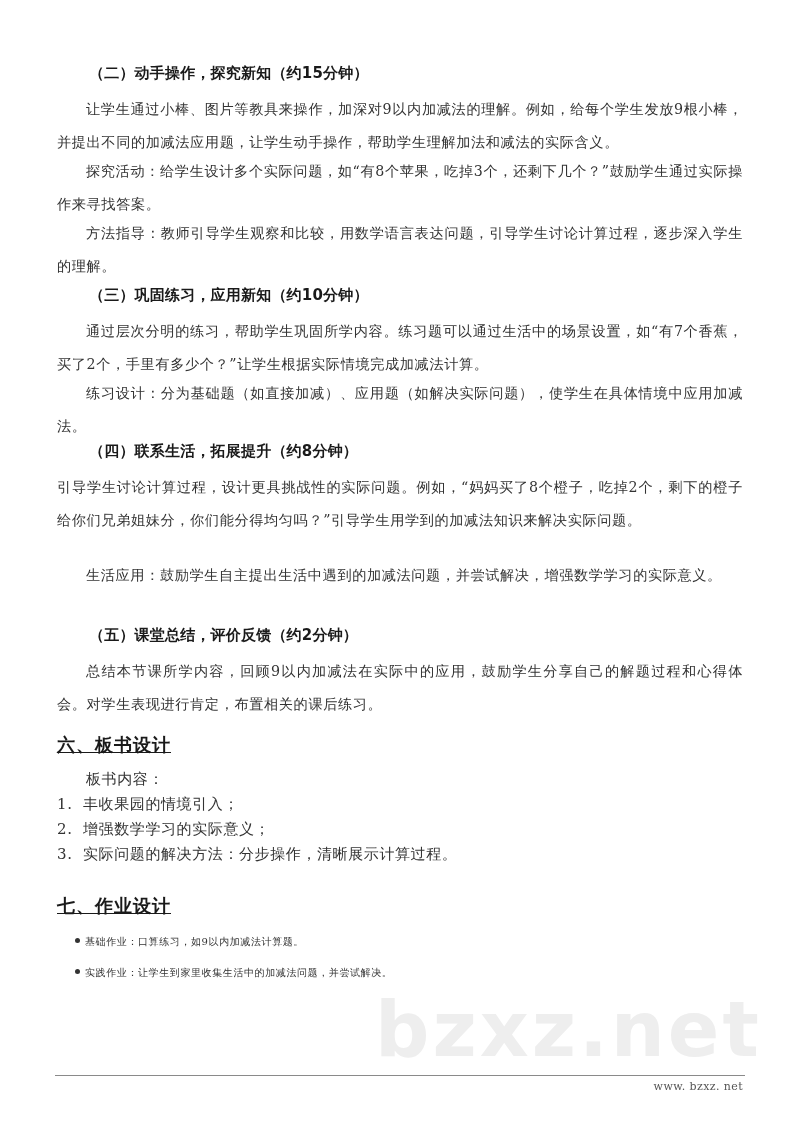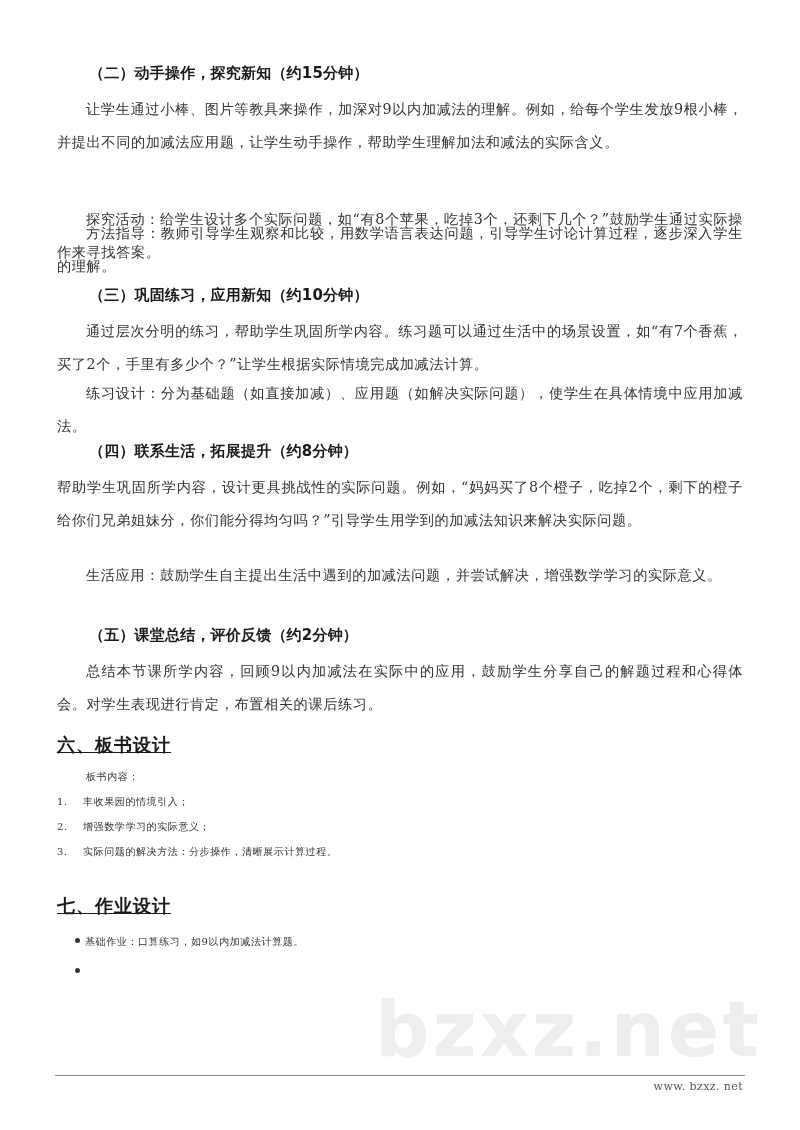--- a/index.html
+++ b/index.html
@@ -119,7 +119,7 @@
 
   <div class="sub-heading" style="top:64px;">（二）动手操作，探究新知（约15分钟）</div>
   <div class="para indent" style="top:93px;">让学生通过小棒、图片等教具来操作，加深对9以内加减法的理解。例如，给每个学生发放9根小棒，并提出不同的加减法应用题，让学生动手操作，帮助学生理解加法和减法的实际含义。</div>
-  <div class="para indent" style="top:155px;margin-top:48px;">探究活动：给学生设计多个实际问题，如“有8个苹果，吃掉3个，还剩下几个？”鼓励学生通过实际操作来寻找答案。</div>
+  <div class="para indent" style="top:155px;">探究活动：给学生设计多个实际问题，如“有8个苹果，吃掉3个，还剩下几个？”鼓励学生通过实际操作来寻找答案。</div>
   <div class="para indent" style="top:217px;">方法指导：教师引导学生观察和比较，用数学语言表达问题，引导学生讨论计算过程，逐步深入学生的理解。</div>
 
   <div class="sub-heading" style="top:286px;">（三）巩固练习，应用新知（约10分钟）</div>

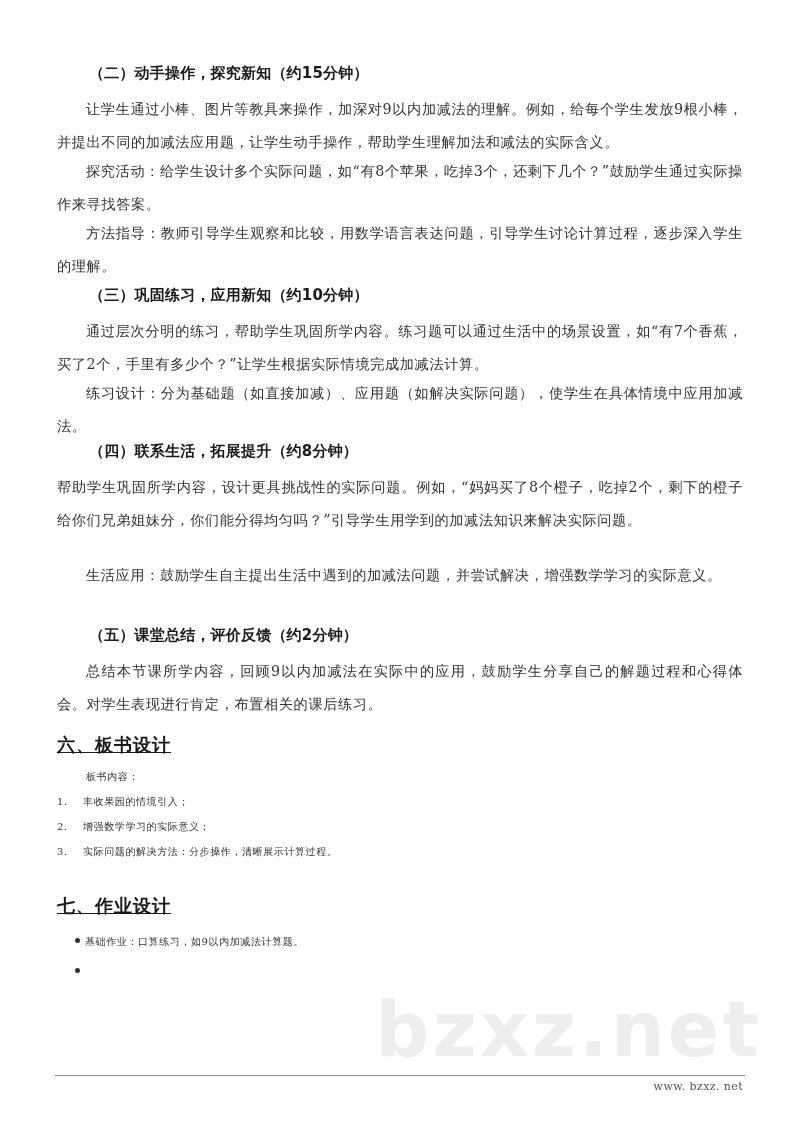--- a/index.html
+++ b/index.html
@@ -127,7 +127,7 @@
   <div class="para indent" style="top:377px;">练习设计：分为基础题（如直接加减）、应用题（如解决实际问题），使学生在具体情境中应用加减法。</div>
 
   <div class="sub-heading" style="top:442px;">（四）联系生活，拓展提升（约8分钟）</div>
-  <div class="para" style="top:471px;">帮助学生巩固所学内容，设计更具挑战性的实际问题。例如，“妈妈买了8个橙子，吃掉2个，剩下的橙子给你们兄弟姐妹分，你们能分得均匀吗？”引导学生用学到的加减法知识来解决实际问题。</div>
+  <div class="para" style="top:471px;">引导学生讨论计算过程，设计更具挑战性的实际问题。例如，“妈妈买了8个橙子，吃掉2个，剩下的橙子给你们兄弟姐妹分，你们能分得均匀吗？”引导学生用学到的加减法知识来解决实际问题。</div>
   <div class="para indent" style="top:559px;">生活应用：鼓励学生自主提出生活中遇到的加减法问题，并尝试解决，增强数学学习的实际意义。</div>
 
   <div class="sub-heading" style="top:626px;">（五）课堂总结，评价反馈（约2分钟）</div>

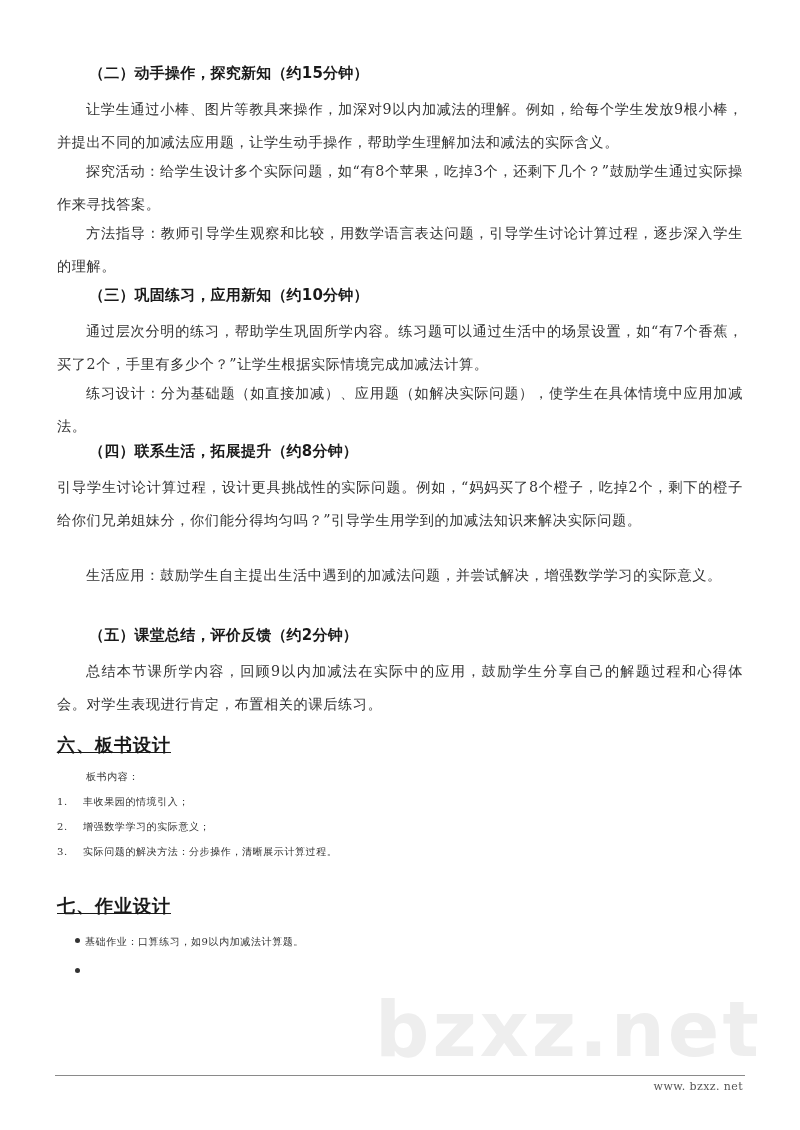--- a/index.html
+++ b/index.html
@@ -54,7 +54,7 @@
     .list-line {
       position: absolute;
       left: 0;
-      font-size: 10px;
+      font-size: 15px;
       color: #333333;
       white-space: nowrap;
       letter-spacing: 0.6px;

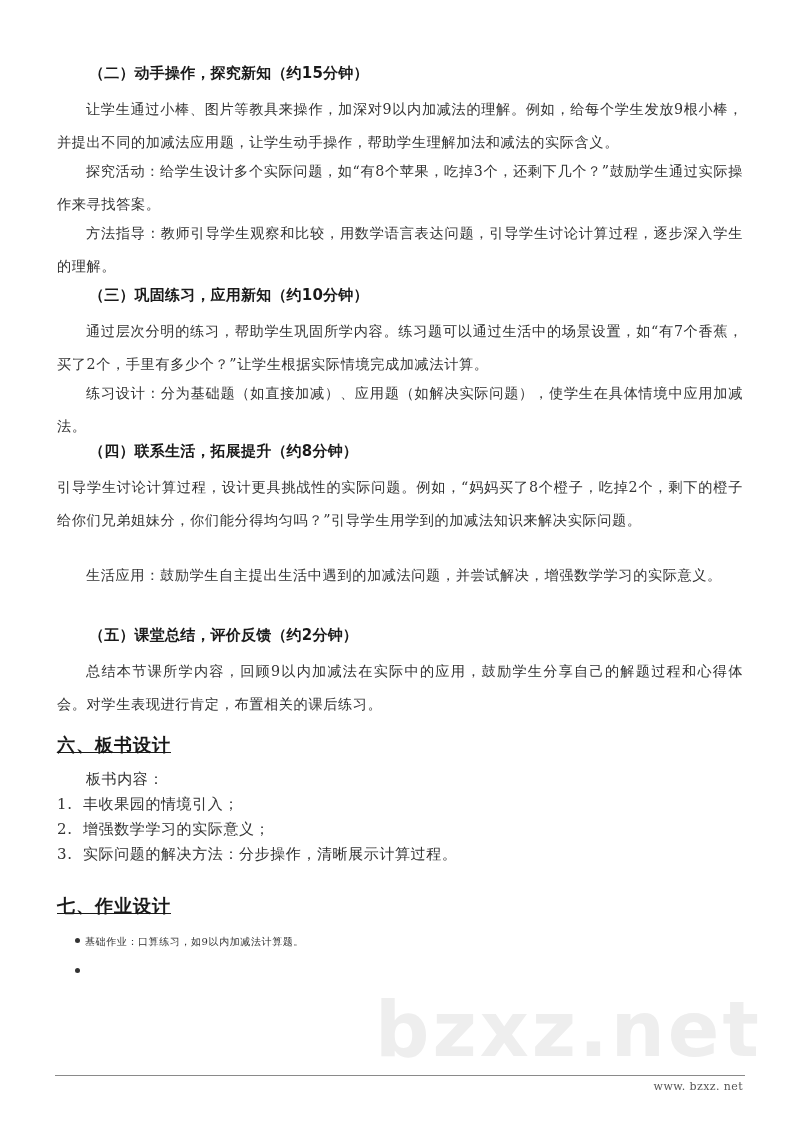--- a/index.html
+++ b/index.html
@@ -150,7 +150,7 @@
     <span class="bullet-dot"></span><span>基础作业：口算练习，如9以内加减法计算题。</span>
   </div>
   <div class="bullet-line" style="top:966px;">
-    <span class="bullet-dot"></span>
+    <span class="bullet-dot"></span><span>实践作业：让学生到家里收集生活中的加减法问题，并尝试解决。</span>
   </div>
 </div>
 

